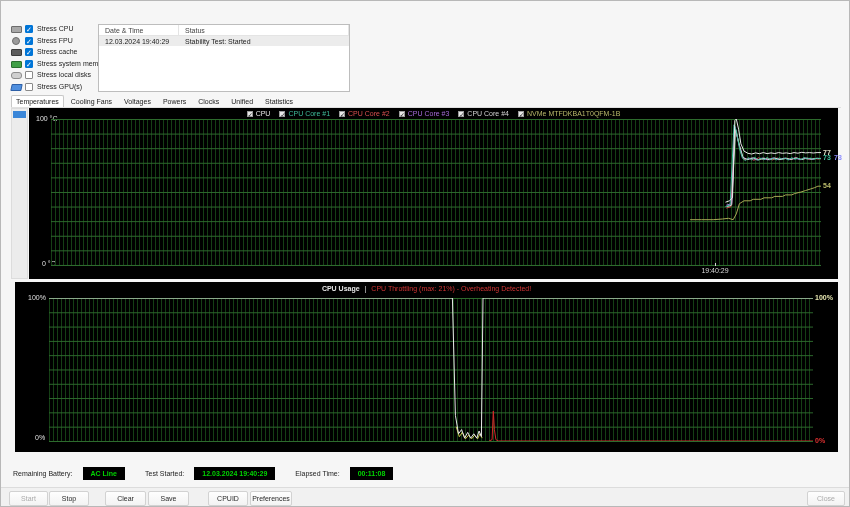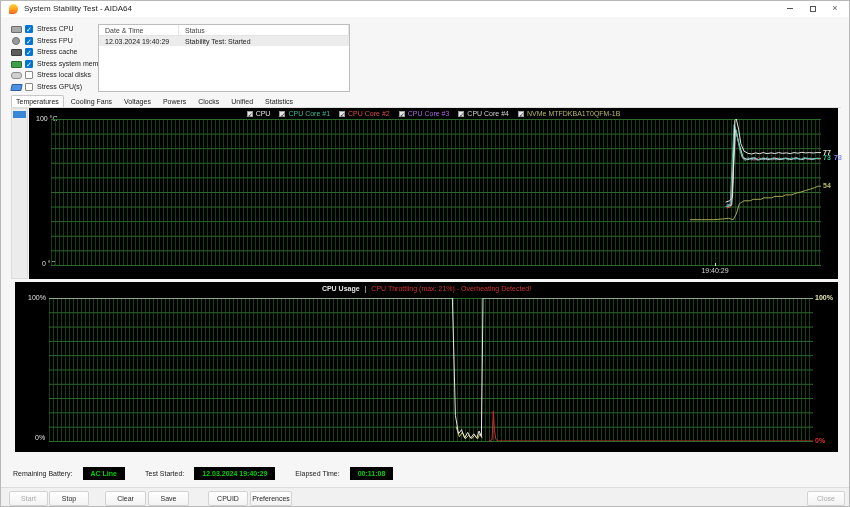--- a/index.html
+++ b/index.html
@@ -95,13 +95,6 @@
 
 <div class="window">
 
-  <div class="titlebar">
-    <span class="app-icon"></span>
-    <span class="title">System Stability Test - AIDA64</span>
-    <span class="winctl min"><span class="glyph-min"></span></span>
-    <span class="winctl max"><span class="glyph-max"></span></span>
-    <span class="winctl cls">×</span>
-  </div>
 
   <div class="stress-panel">
     <div class="stress-row" data-checked="true">

